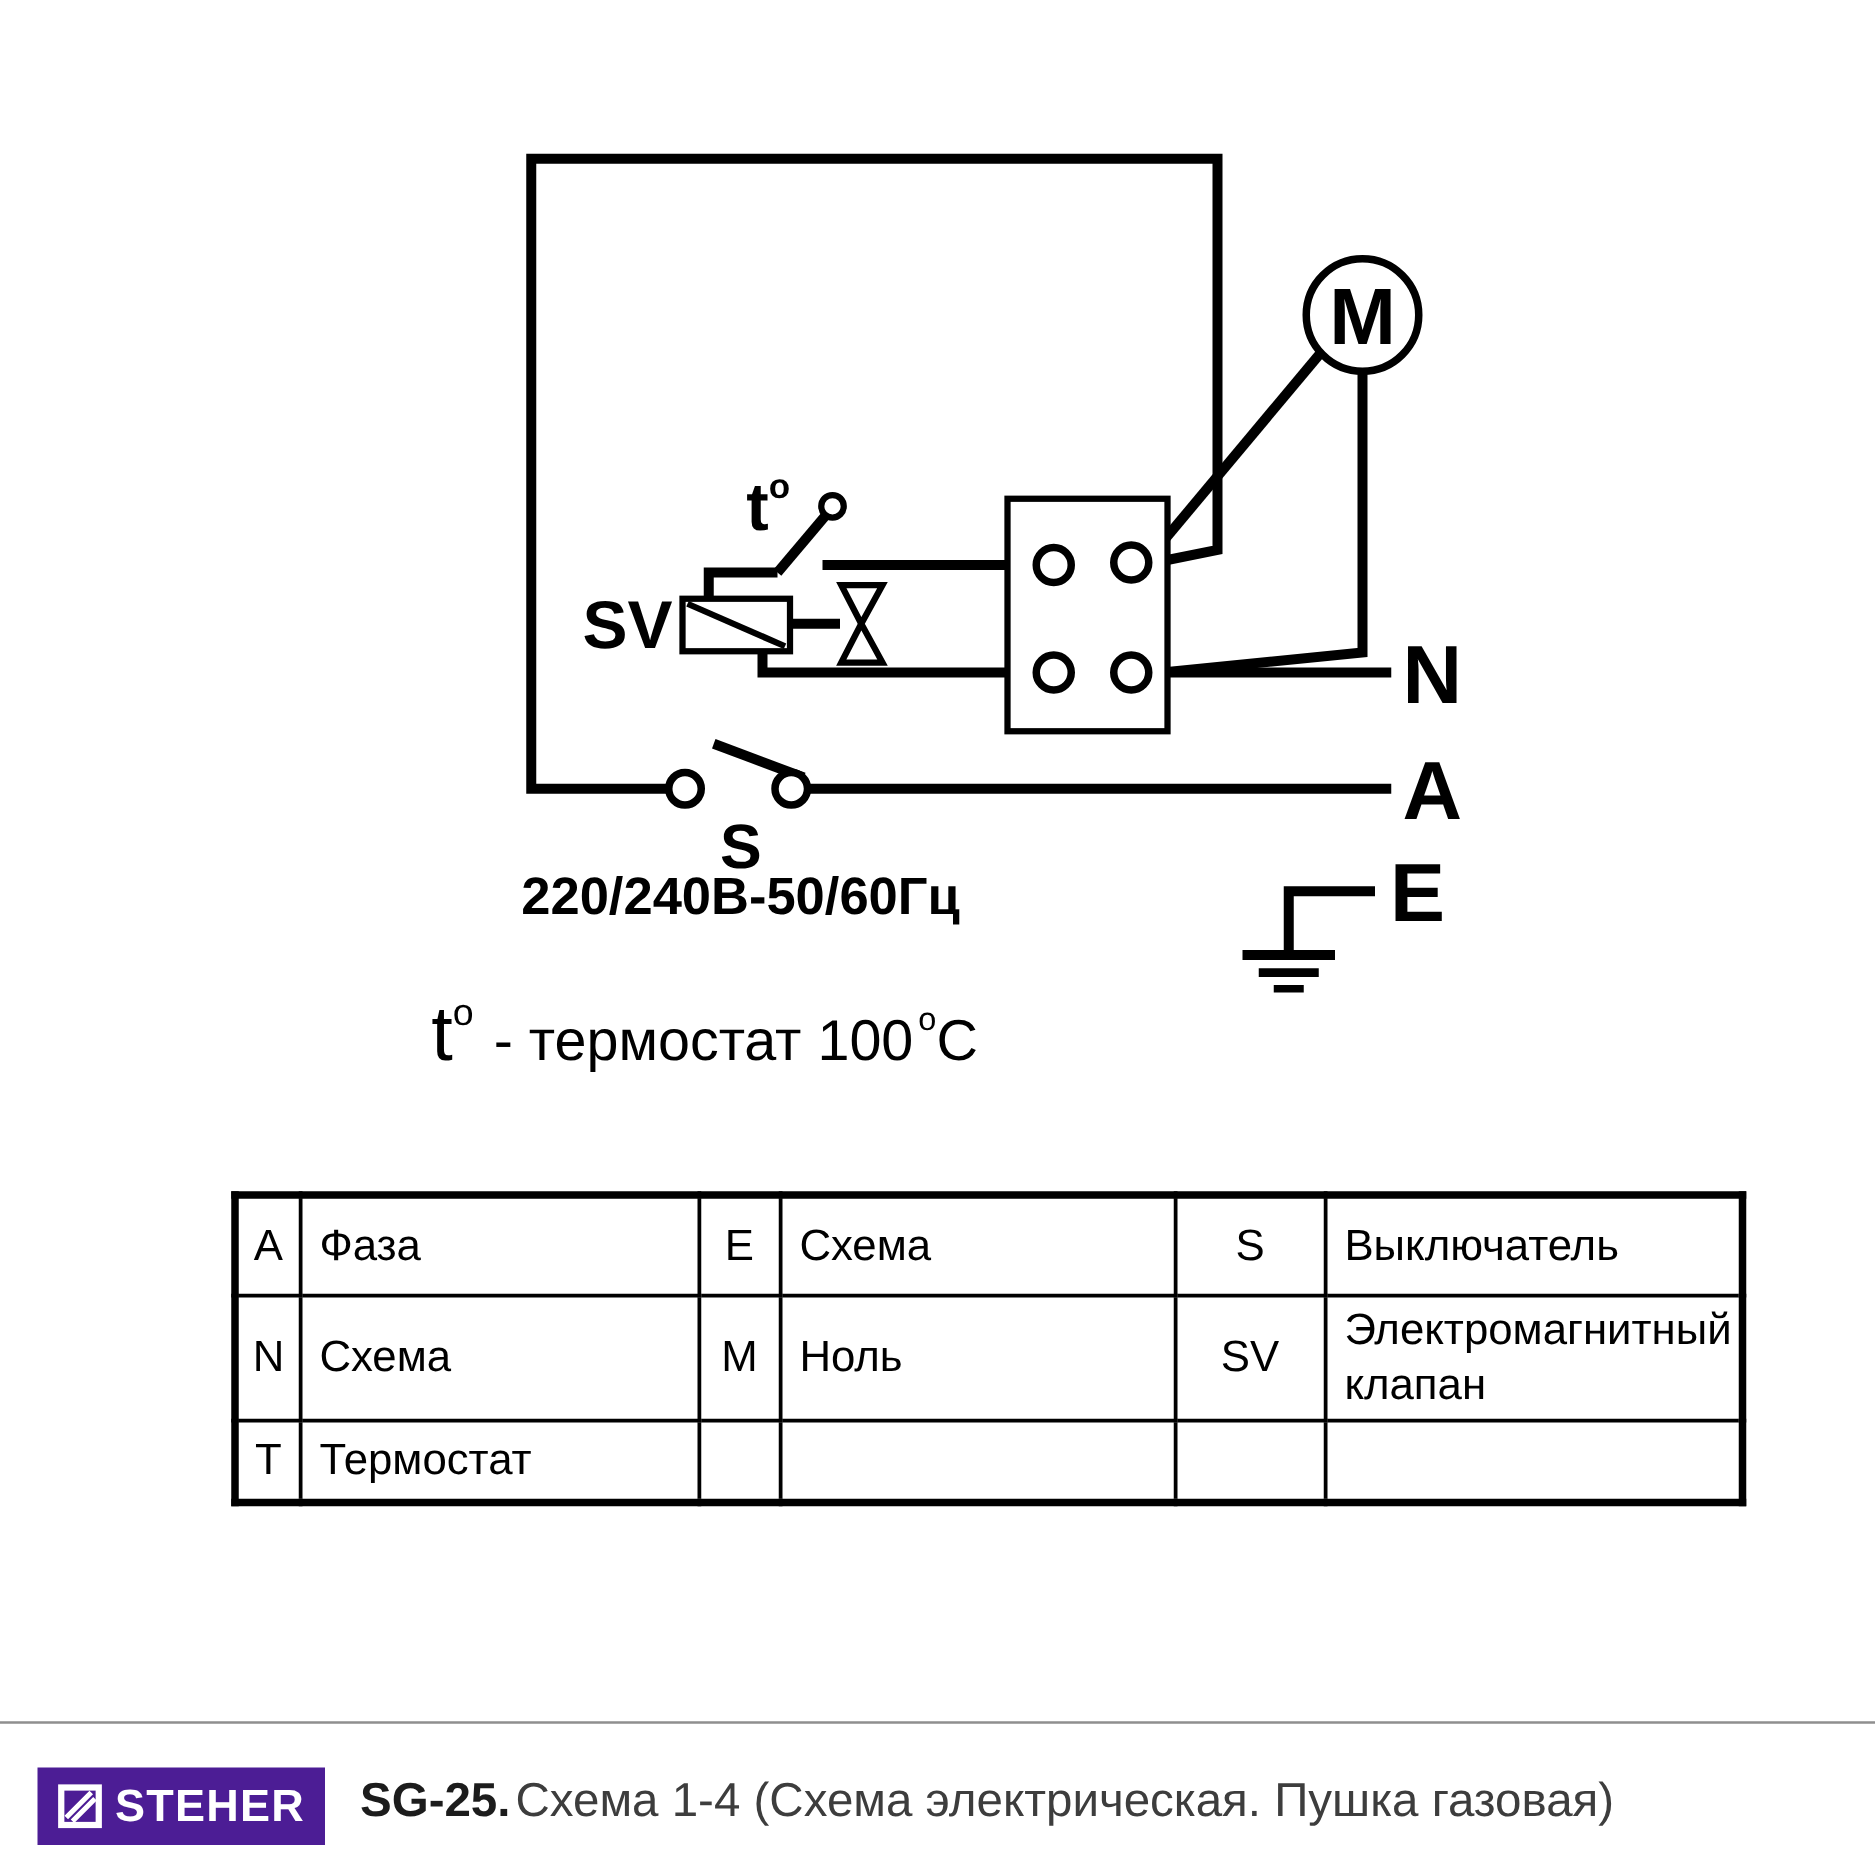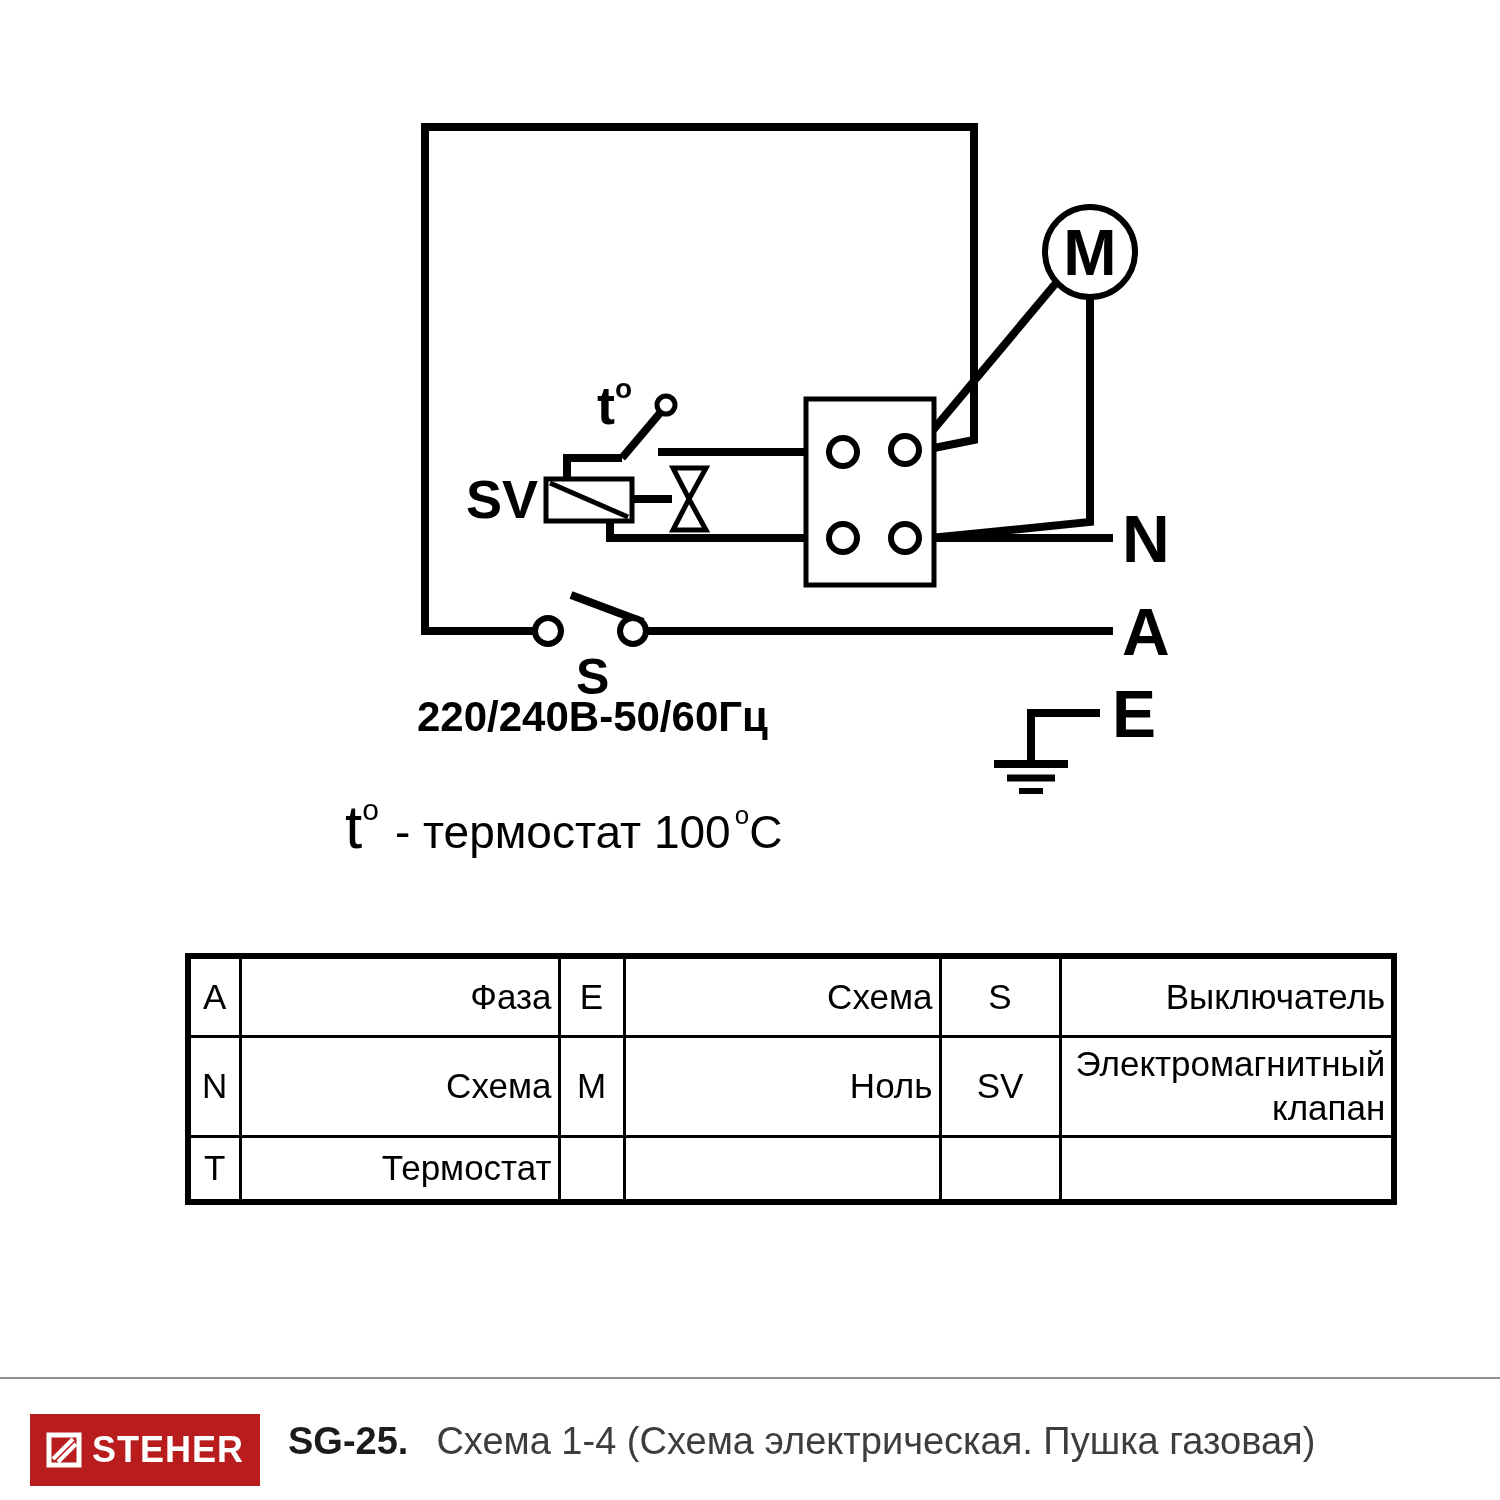--- a/index.html
+++ b/index.html
@@ -16,7 +16,7 @@
                  border:6px solid #000; font-size:35px; color:#000; table-layout:fixed; }
   table.legend td { border:3px solid #000; overflow:hidden; }
   table.legend td.k { text-align:center; }
-  table.legend td.v { text-align:right; padding:4px 6px 4px 14px; line-height:1.25; }
+  table.legend td.v { text-align:left; padding:4px 6px 4px 14px; line-height:1.25; }
 
   .footer-rule { position:absolute; left:0; top:1377px; width:1500px; height:2px; background:#8f8f8f; }
   .logo { position:absolute; left:30px; top:1414px; height:72px; background:#b91c1c;

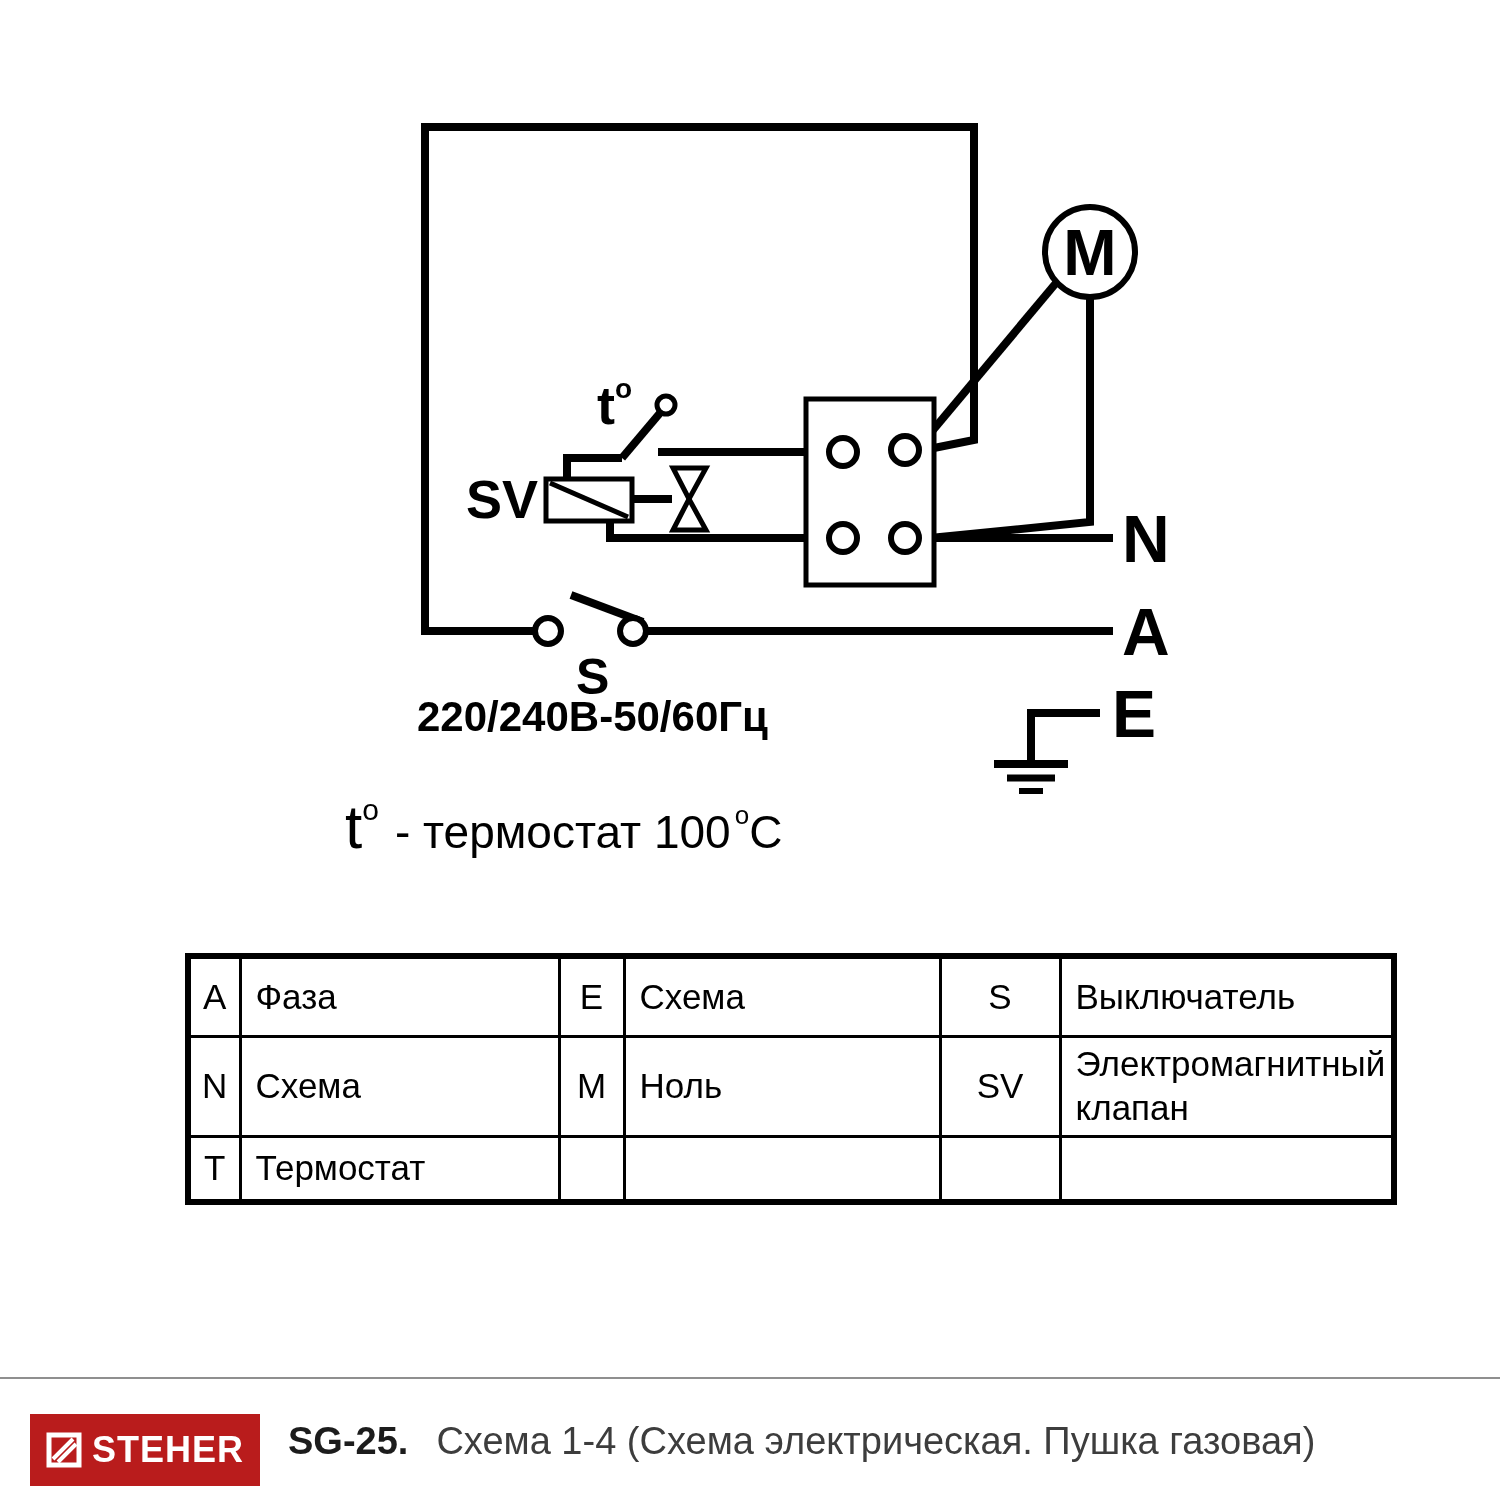--- a/index.html
+++ b/index.html
@@ -19,7 +19,7 @@
   table.legend td.v { text-align:left; padding:4px 6px 4px 14px; line-height:1.25; }
 
   .footer-rule { position:absolute; left:0; top:1377px; width:1500px; height:2px; background:#8f8f8f; }
-  .logo { position:absolute; left:30px; top:1414px; height:72px; background:#b91c1c;
+  .logo { position:absolute; left:30px; top:1414px; height:62px; background:#4c1d95;
           display:flex; align-items:center; gap:10px; padding:0 16px; }
   .logo .brand-text { color:#fff; font-weight:700; font-size:36px; letter-spacing:1px; }
   .footer-caption { position:absolute; left:288px; top:1414px; height:54px; line-height:54px;

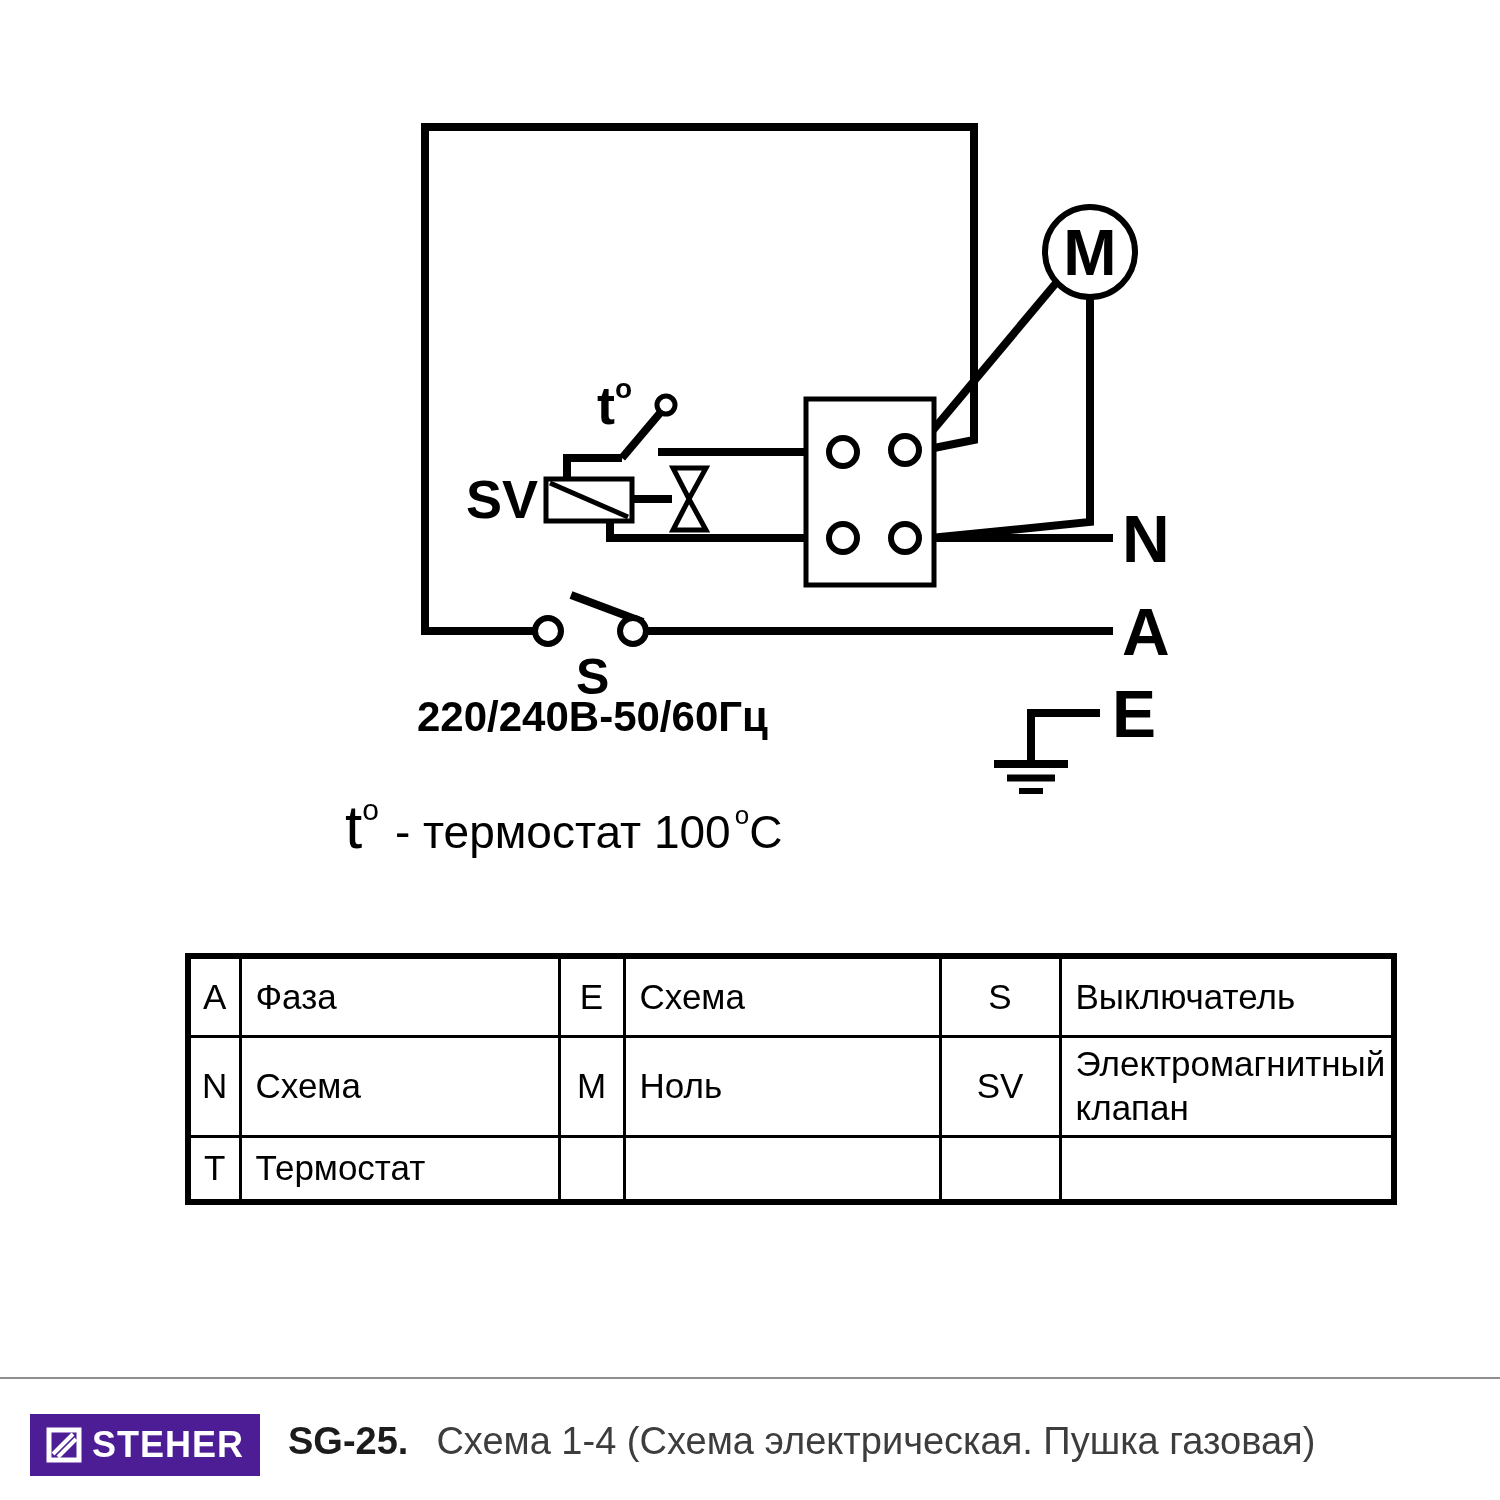--- a/index.html
+++ b/index.html
@@ -24,7 +24,7 @@
   .logo .brand-text { color:#fff; font-weight:700; font-size:36px; letter-spacing:1px; }
   .footer-caption { position:absolute; left:288px; top:1414px; height:54px; line-height:54px;
                     font-size:38px; color:#3d3d3d; white-space:nowrap; }
-  .footer-caption .model { font-weight:700; color:#1c1c1c; margin-right:28px; }
+  .footer-caption .model { font-weight:700; color:#1c1c1c; margin-right:4px; }
 </style>
 </head>
 <body>

